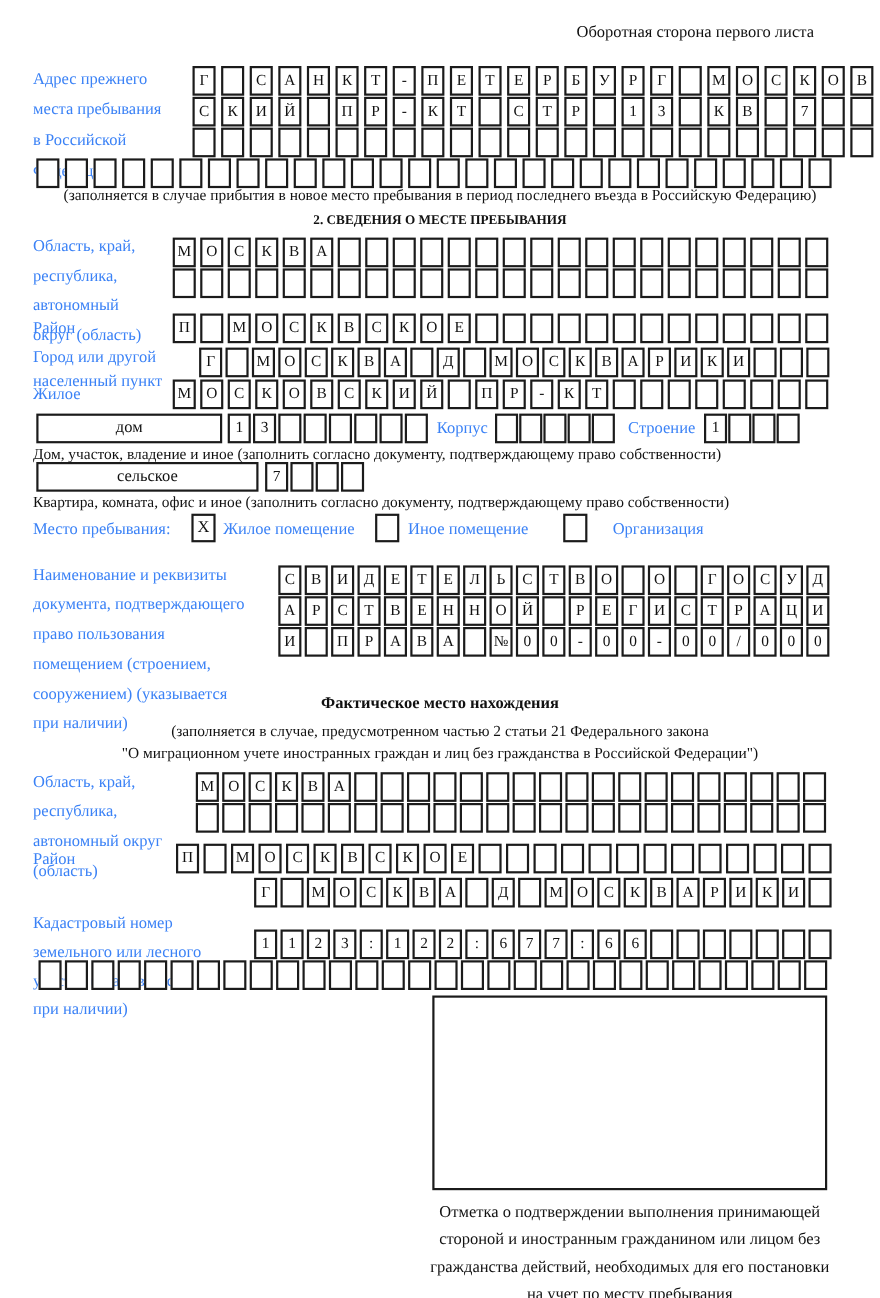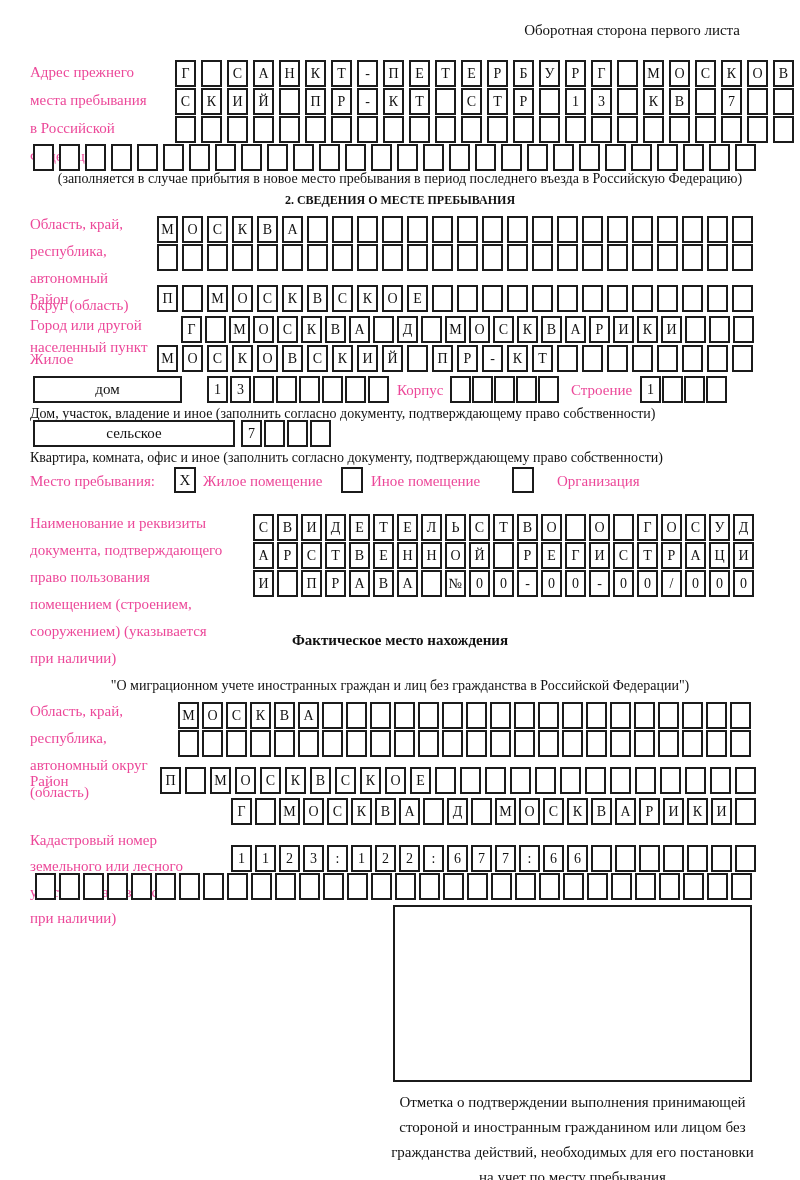--- a/index.html
+++ b/index.html
@@ -15,7 +15,7 @@
   .p24 .cb{margin-right:3px;}
   .p23 .cb{margin-right:2px;}
   .p22 .cb{margin-right:1px;}
-  .lbl{position:absolute;font-size:15px;line-height:28px;color:#ec4899;}
+  .lbl{position:absolute;font-size:15px;line-height:28px;color:#3b82f6;}
   .lh27{line-height:27px;} .lh26{line-height:26px;} .lh22{line-height:22px;}
   .cap{position:absolute;font-size:14px;color:#111;}
   .center{left:0;width:800px;text-align:center;}

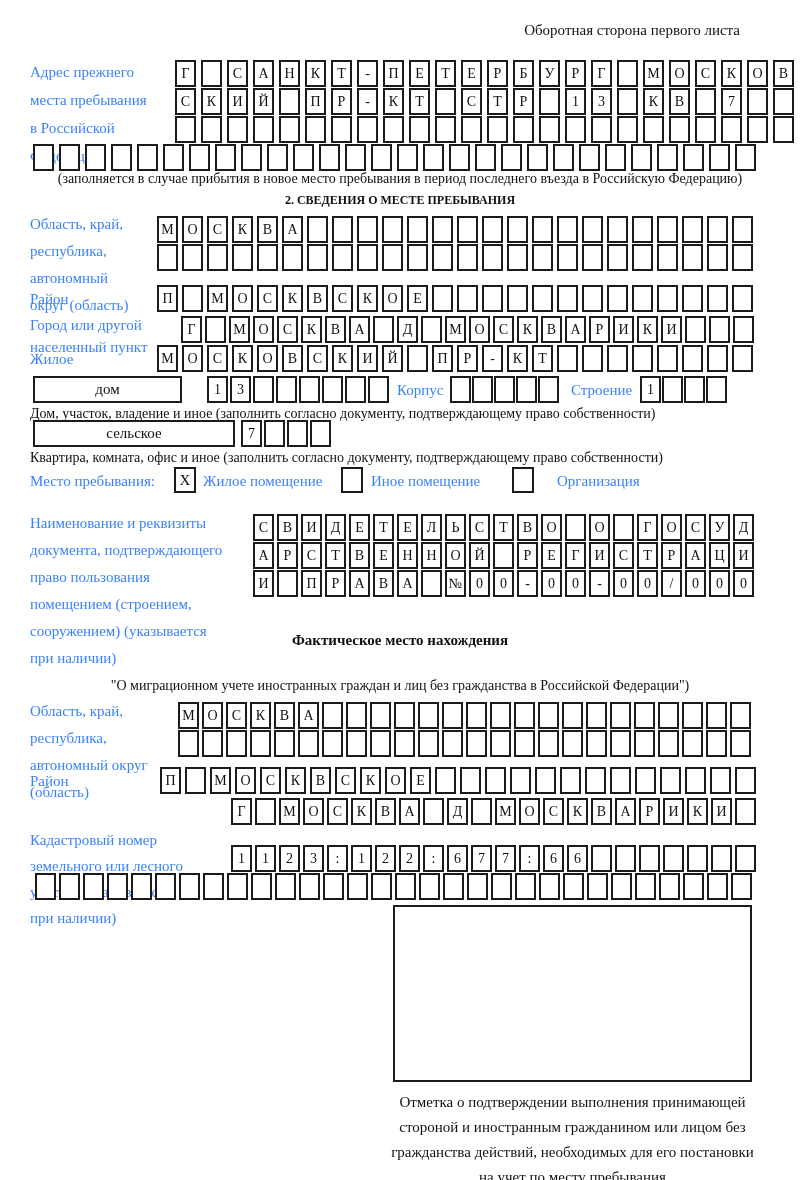--- a/index.html
+++ b/index.html
@@ -68,7 +68,7 @@
   <div class="lbl" style="left:30px;top:345px;">Жилое</div>
   <div class="row p25" style="left:157px;top:345px;"><span class="cb">М</span><span class="cb">О</span><span class="cb">С</span><span class="cb">К</span><span class="cb">О</span><span class="cb">В</span><span class="cb">С</span><span class="cb">К</span><span class="cb">И</span><span class="cb">Й</span><span class="cb"></span><span class="cb">П</span><span class="cb">Р</span><span class="cb">-</span><span class="cb">К</span><span class="cb">Т</span><span class="cb"></span><span class="cb"></span><span class="cb"></span><span class="cb"></span><span class="cb"></span><span class="cb"></span><span class="cb"></span><span class="cb"></span></div>
 
-  <div class="longbox" style="left:33px;top:376px;width:149px;">дом</div>
+  <div class="longbox" style="left:33px;top:376px;width:169px;">дом</div>
   <div class="row p23" style="left:207px;top:376px;"><span class="cb">1</span><span class="cb">3</span><span class="cb"></span><span class="cb"></span><span class="cb"></span><span class="cb"></span><span class="cb"></span><span class="cb"></span></div>
   <div class="lbl" style="left:397px;top:376px;">Корпус</div>
   <div class="row p22" style="left:450px;top:376px;"><span class="cb"></span><span class="cb"></span><span class="cb"></span><span class="cb"></span><span class="cb"></span></div>

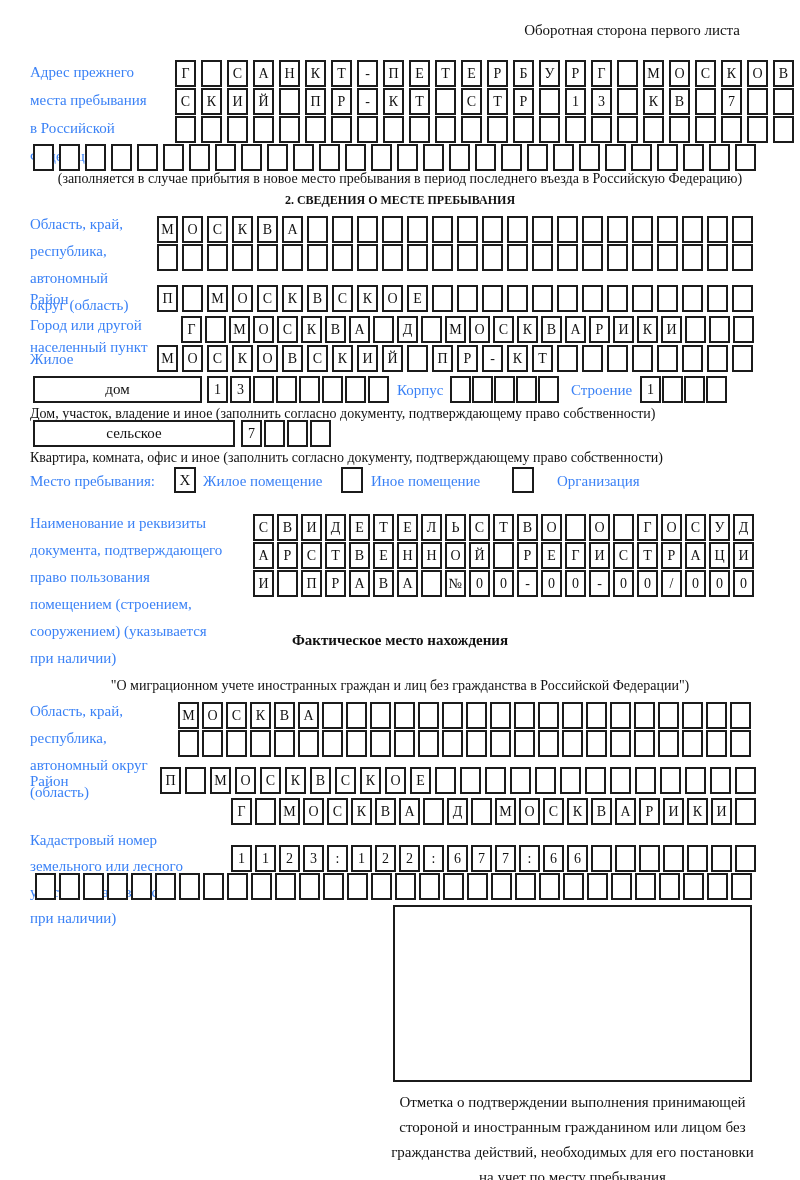--- a/index.html
+++ b/index.html
@@ -101,6 +101,7 @@
   <div class="row p24" style="left:253px;top:570px;"><span class="cb">И</span><span class="cb"></span><span class="cb">П</span><span class="cb">Р</span><span class="cb">А</span><span class="cb">В</span><span class="cb">А</span><span class="cb"></span><span class="cb">№</span><span class="cb">0</span><span class="cb">0</span><span class="cb">-</span><span class="cb">0</span><span class="cb">0</span><span class="cb">-</span><span class="cb">0</span><span class="cb">0</span><span class="cb">/</span><span class="cb">0</span><span class="cb">0</span><span class="cb">0</span></div>
 
   <div class="cap center bold" style="top:632px;font-size:15px;">Фактическое место нахождения</div>
+  <div class="cap center" style="top:658px;">(заполняется в случае, предусмотренном частью 2 статьи 21 Федерального закона</div>
   <div class="cap center" style="top:678px;">"О миграционном учете иностранных граждан и лиц без гражданства в Российской Федерации")</div>
 
   <div class="lbl lh27" style="left:30px;top:698px;">

